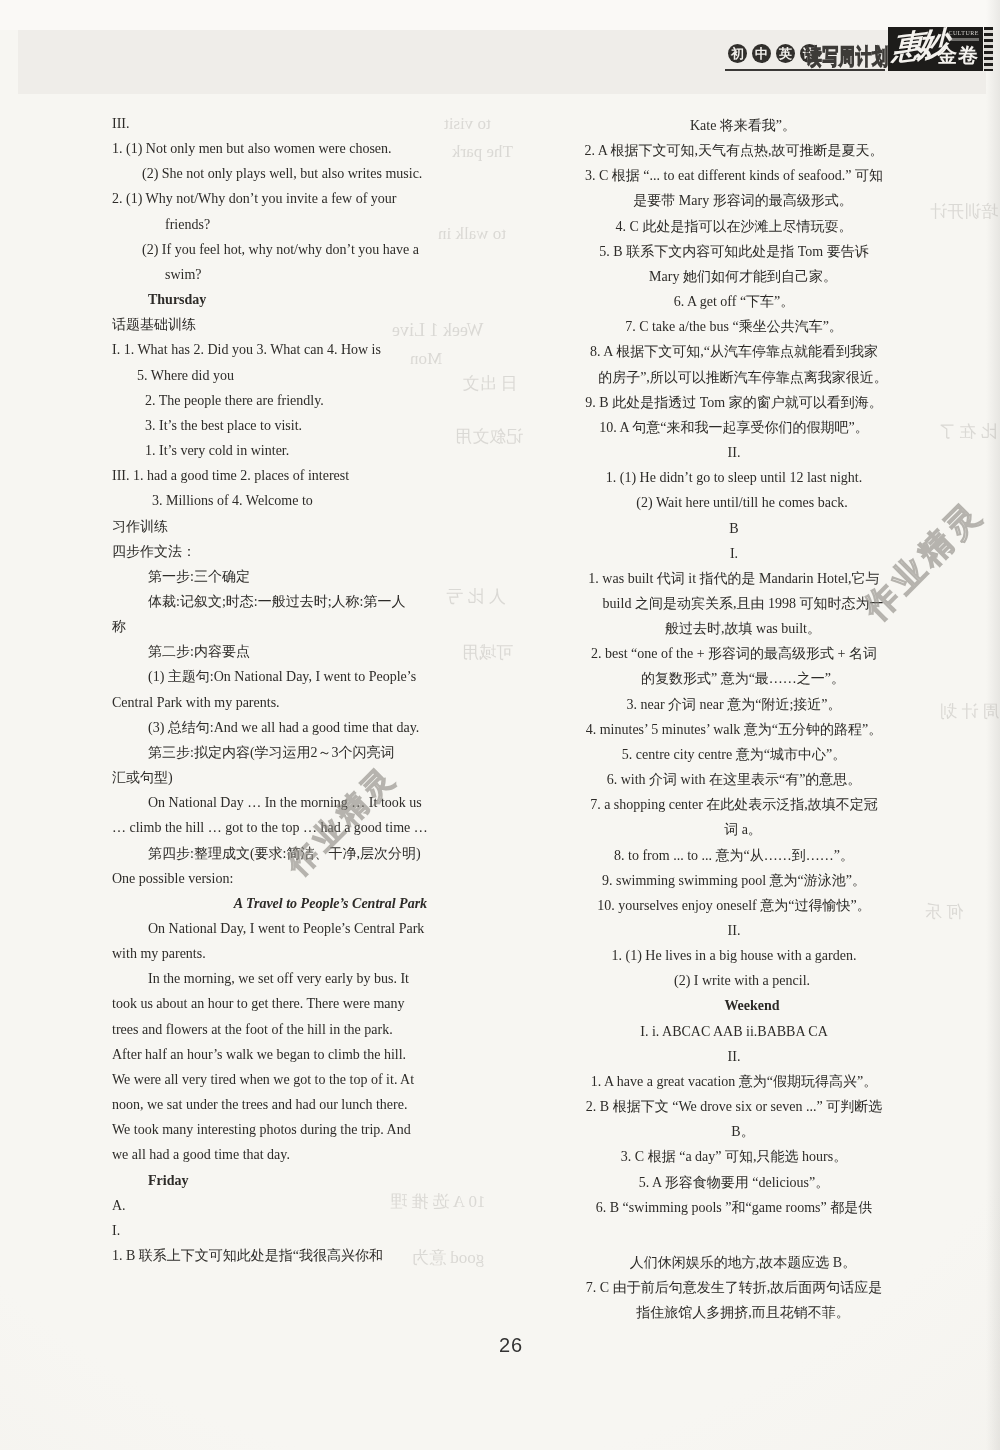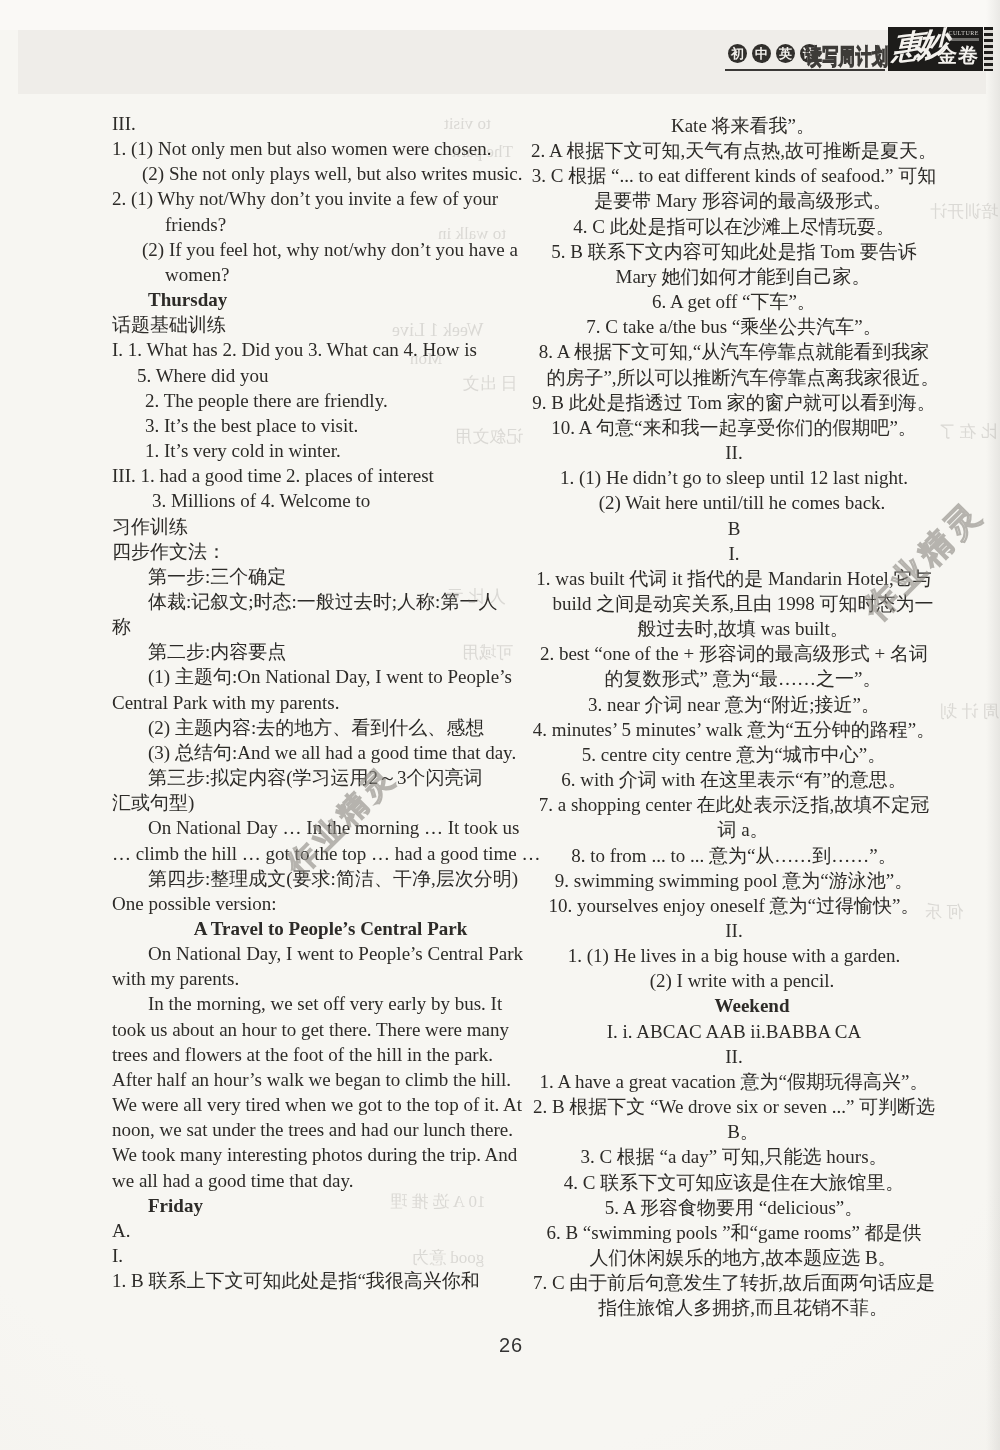--- a/index.html
+++ b/index.html
@@ -38,7 +38,7 @@
     background:repeating-linear-gradient(180deg,#1d1c1a 0 3px,#dcdad5 3px 6px);}
 
   
-  .col{position:absolute;font-size:19px;line-height:25.15px;color:#2d2b28;}
+  .col{position:absolute;font-size:14px;line-height:25.15px;color:#2d2b28;}
   .col-left{left:112px;top:111px;width:401px;}
   .col-right{left:527px;top:113px;width:414px;text-align:center;}
   .line{white-space:nowrap;}

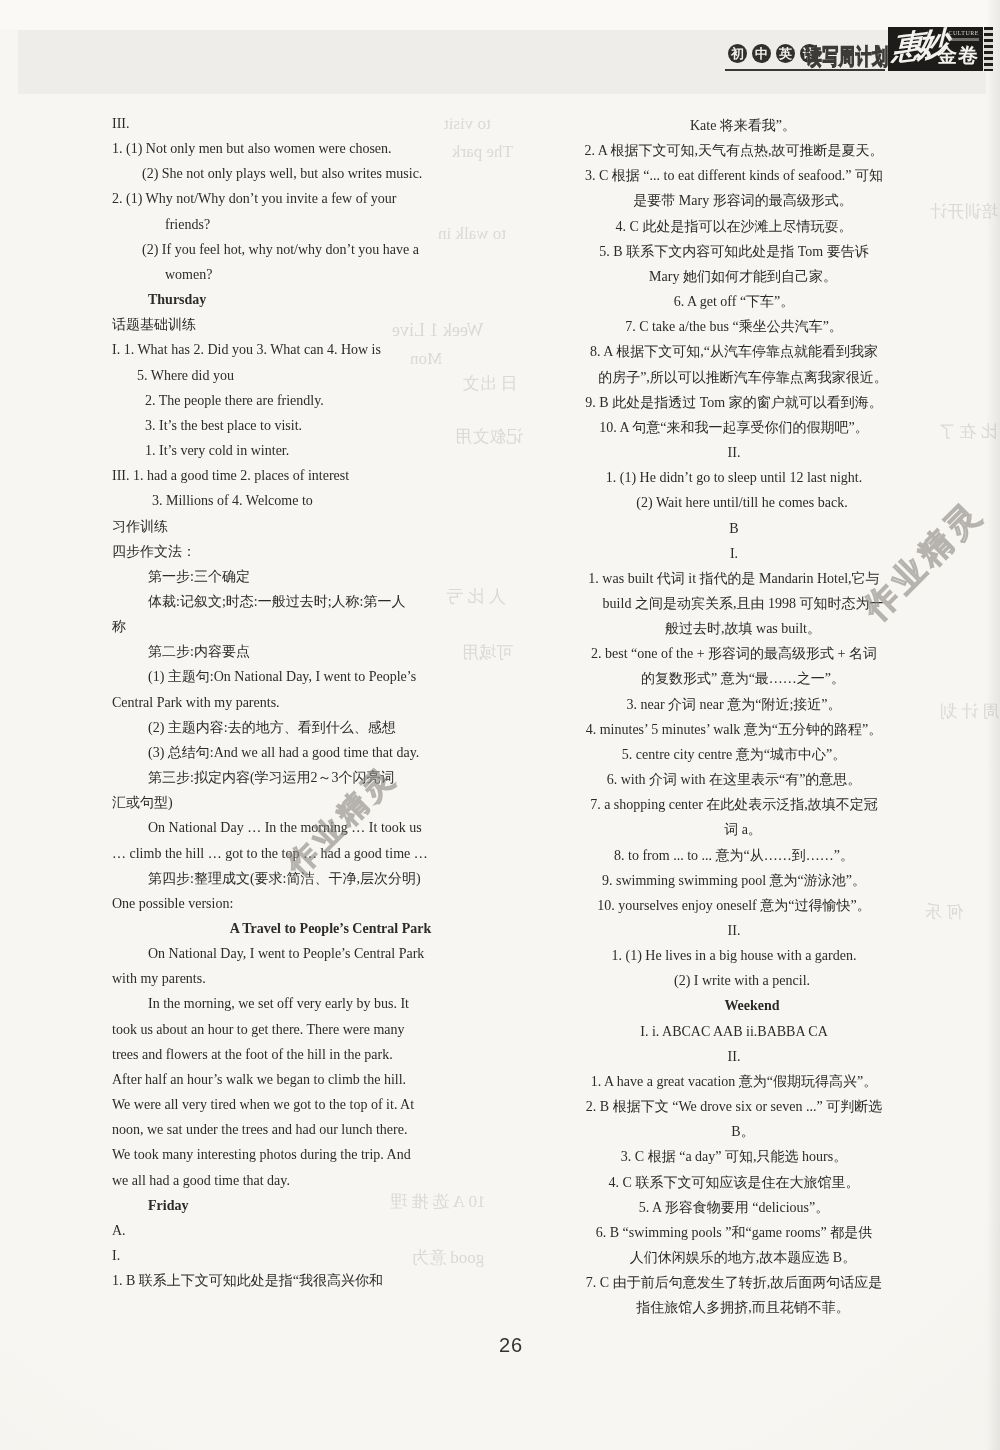--- a/index.html
+++ b/index.html
@@ -110,7 +110,7 @@
         <div class="line">2. (1) Why not/Why don’t you invite a few of your</div>
         <div class="line" style="padding-left: 53px;">friends?</div>
         <div class="line" style="padding-left: 30px;">(2) If you feel hot, why not/why don’t you have a</div>
-        <div class="line" style="padding-left: 53px;">women?</div>
+        <div class="line" style="padding-left: 53px;">swim?</div>
         <div class="line bold">Thursday</div>
         <div class="line">话题基础训练</div>
         <div class="line">I. 1. What has 2. Did you 3. What can 4. How is</div>

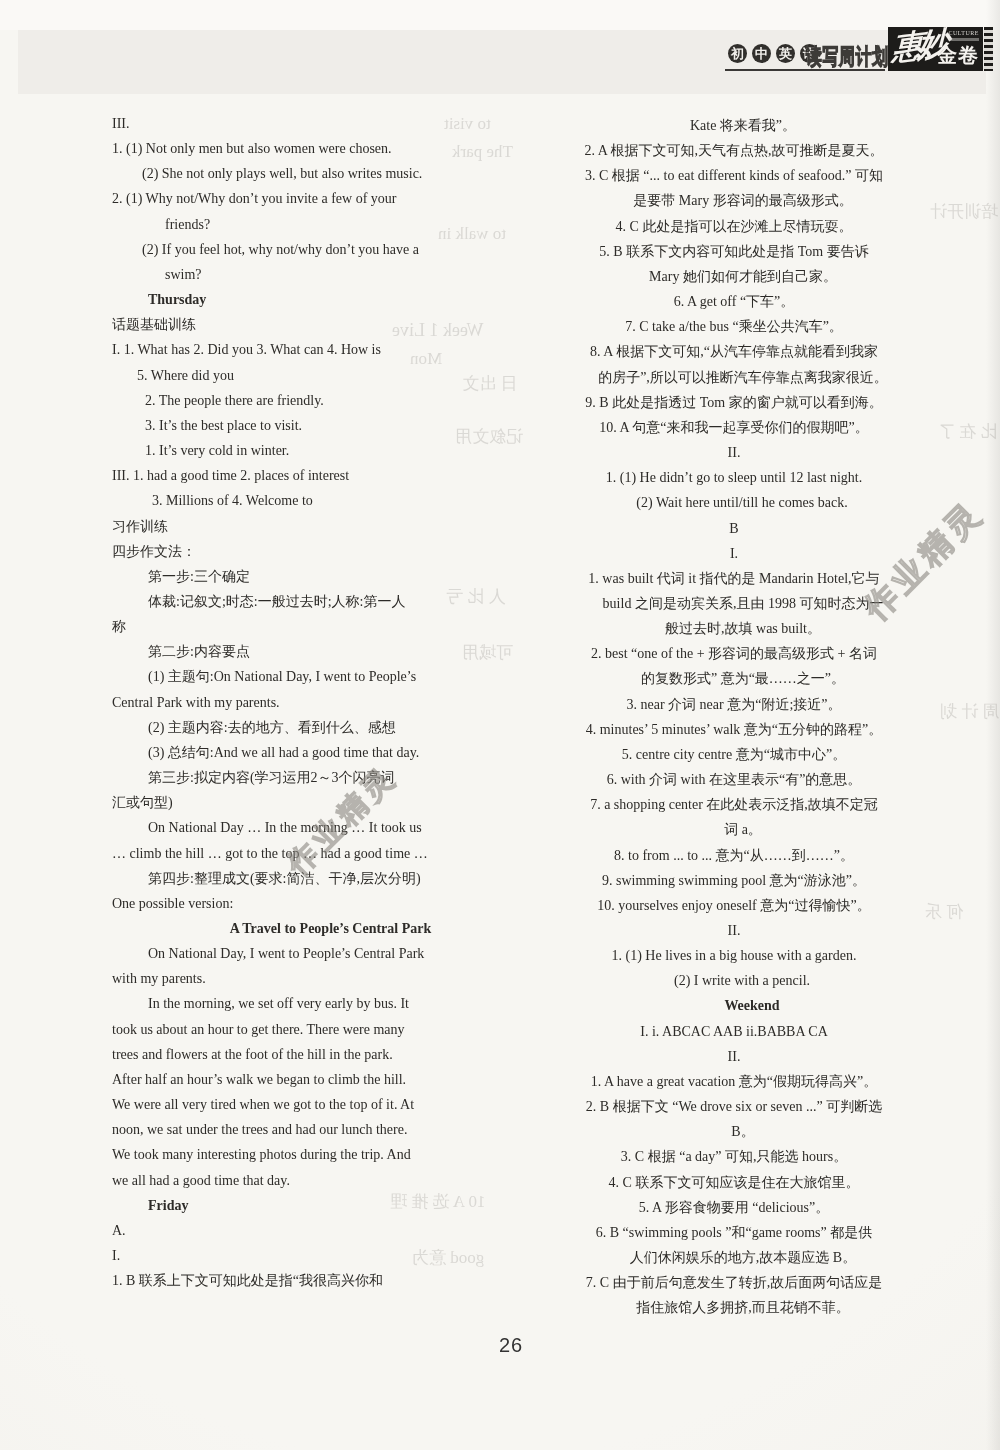--- a/index.html
+++ b/index.html
@@ -128,7 +128,6 @@
         <div class="line" style="padding-left: 36px;">第二步:内容要点</div>
         <div class="line" style="padding-left: 36px;">(1) 主题句:On National Day, I went to People’s</div>
         <div class="line">Central Park with my parents.</div>
-        <div class="line" style="padding-left: 36px;">(2) 主题内容:去的地方、看到什么、感想</div>
         <div class="line" style="padding-left: 36px;">(3) 总结句:And we all had a good time that day.</div>
         <div class="line" style="padding-left: 36px;">第三步:拟定内容(学习运用2～3个闪亮词</div>
         <div class="line">汇或句型)</div>

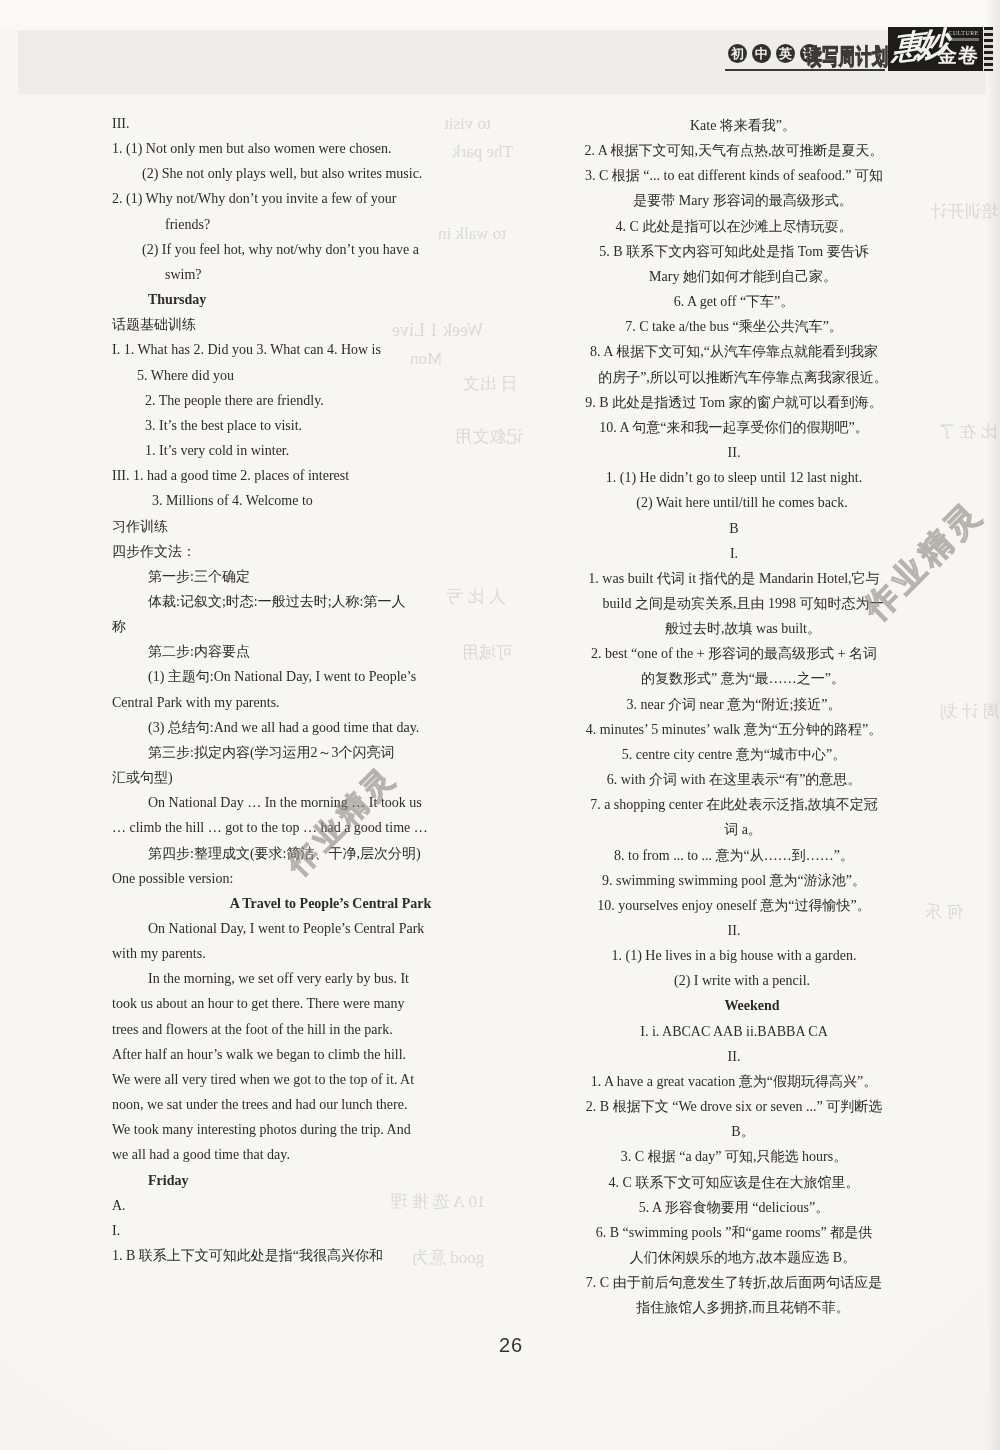--- a/index.html
+++ b/index.html
@@ -43,7 +43,7 @@
   .col-right{left:527px;top:113px;width:414px;text-align:center;}
   .line{white-space:nowrap;}
   .line.bold{font-weight:bold;margin-left:36px;}
-  .line.center{text-align:center;}
+  .line.center{text-align:center;font-style:italic;}
 
   
   .watermark{position:absolute;font-size:30px;font-weight:bold;letter-spacing:5px;

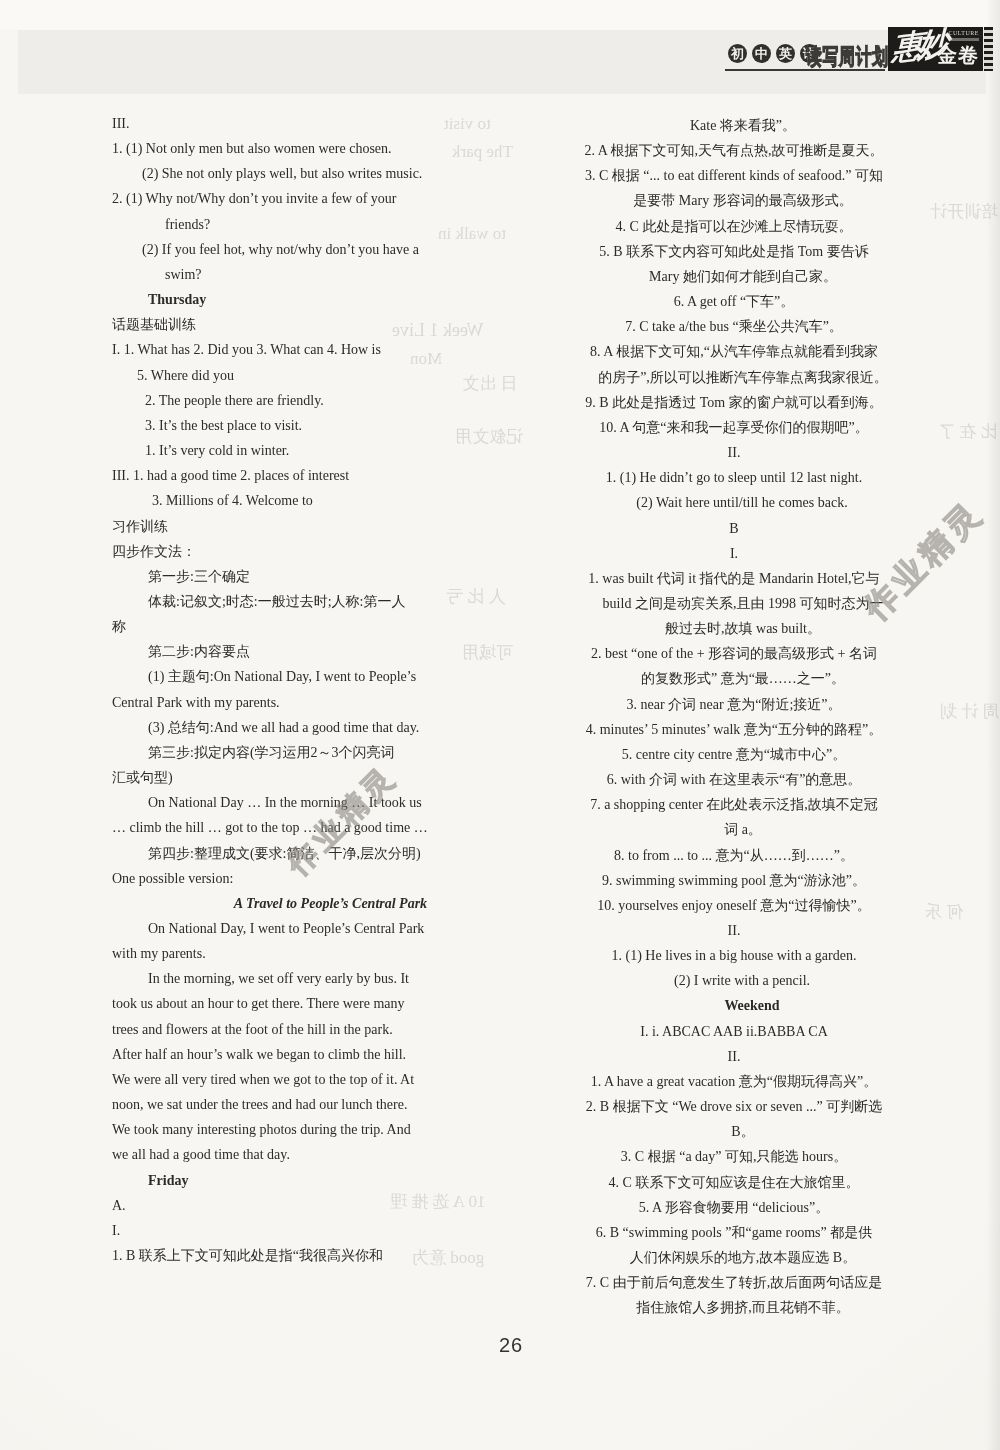--- a/index.html
+++ b/index.html
@@ -194,7 +194,6 @@
         <div class="line">2. B 根据下文 “We drove six or seven ...” 可判断选</div>
         <div class="line" style="padding-left: 18px;">B。</div>
         <div class="line">3. C 根据 “a day” 可知,只能选 hours。</div>
-        <div class="line">4. C 联系下文可知应该是住在大旅馆里。</div>
         <div class="line">5. A 形容食物要用 “delicious”。</div>
         <div class="line">6. B “swimming pools ”和“game rooms” 都是供</div>
         <div class="line" style="padding-left: 18px;">人们休闲娱乐的地方,故本题应选 B。</div>

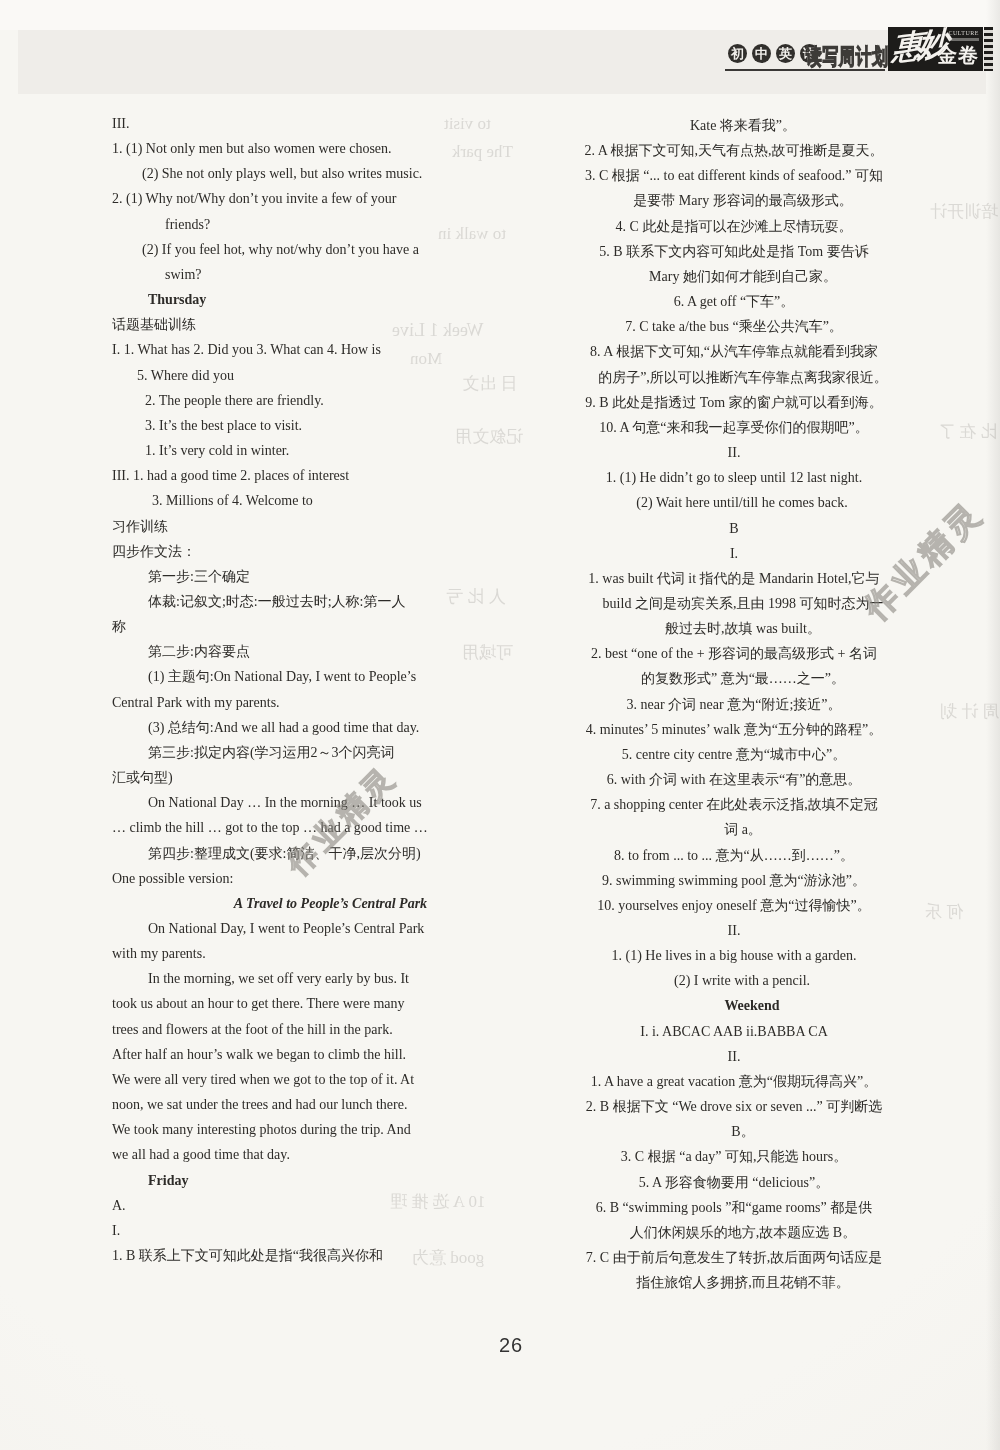--- a/index.html
+++ b/index.html
@@ -196,7 +196,7 @@
         <div class="line">3. C 根据 “a day” 可知,只能选 hours。</div>
         <div class="line">5. A 形容食物要用 “delicious”。</div>
         <div class="line">6. B “swimming pools ”和“game rooms” 都是供</div>
-        <div class="line" style="padding-left: 18px;">人们休闲娱乐的地方,故本题应选 B。</div>
+        <div class="line" style="padding-left: 18px; margin-top: 30px;">人们休闲娱乐的地方,故本题应选 B。</div>
         <div class="line">7. C 由于前后句意发生了转折,故后面两句话应是</div>
         <div class="line" style="padding-left: 18px;">指住旅馆人多拥挤,而且花销不菲。</div>
       </section>

